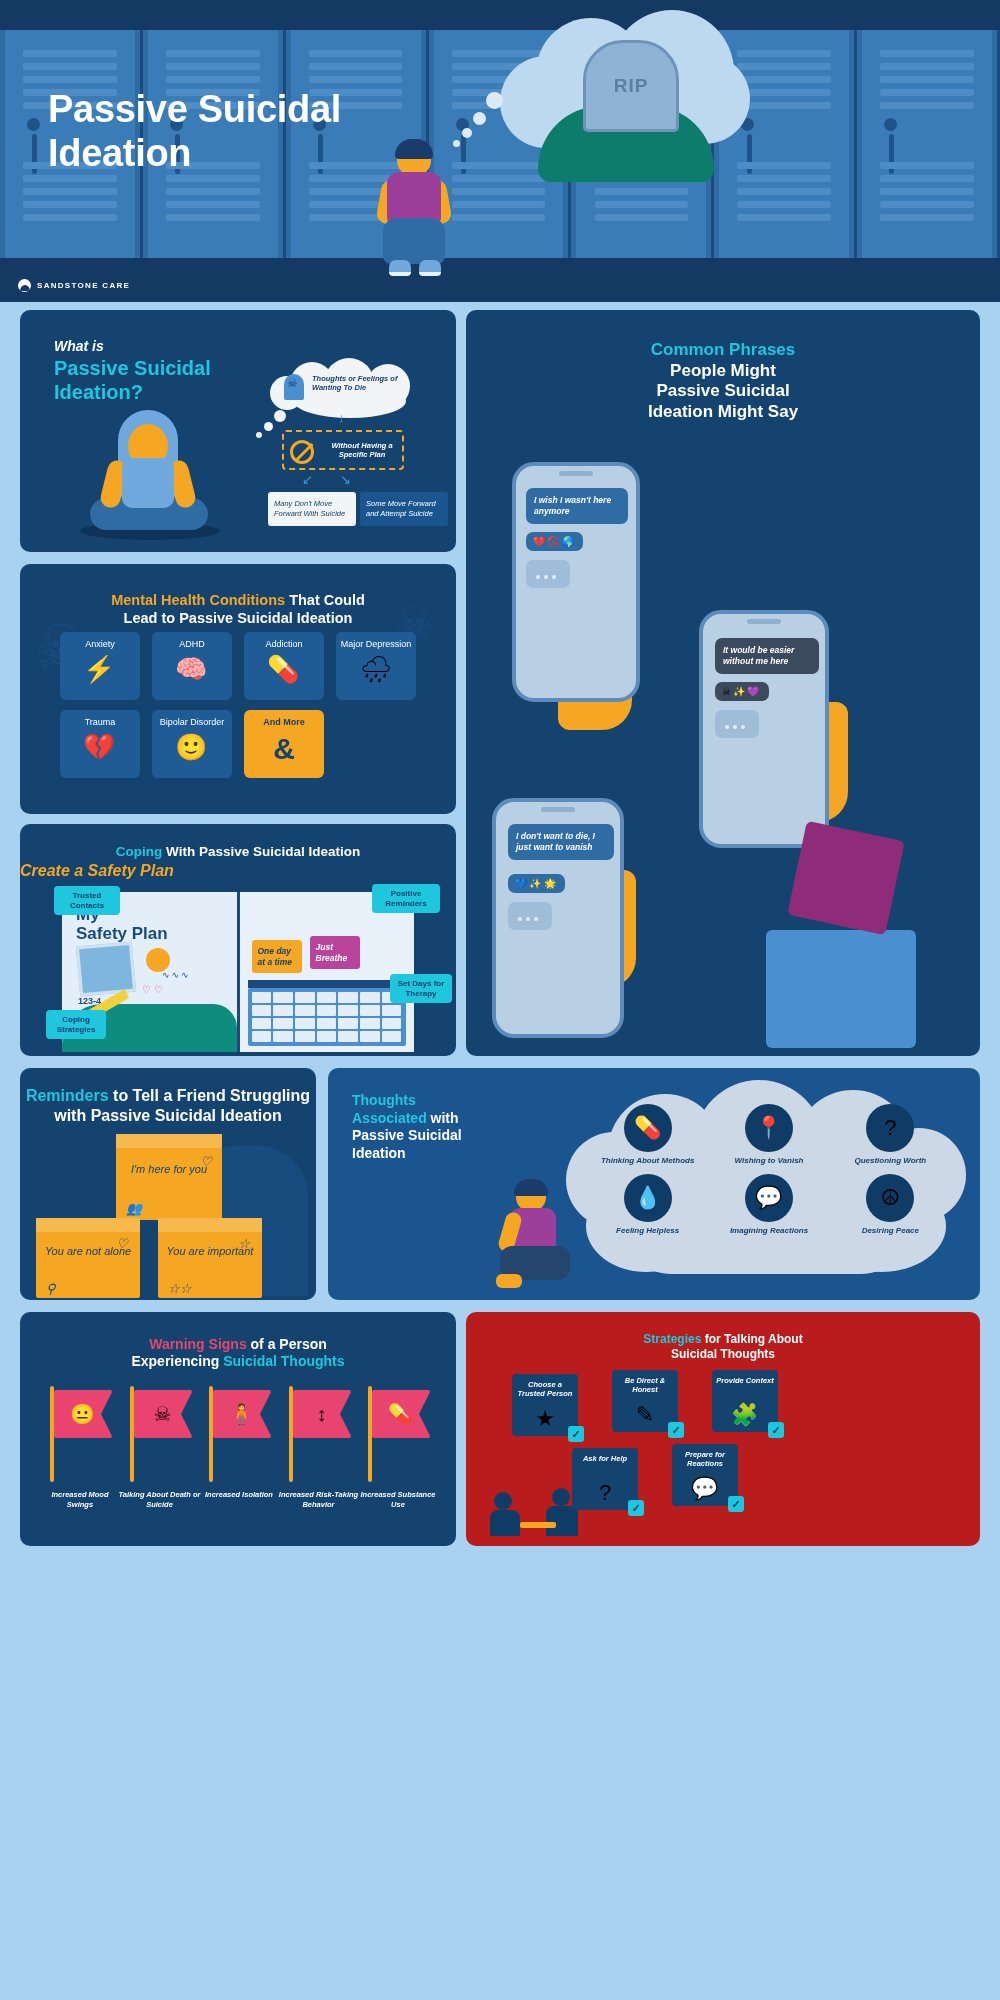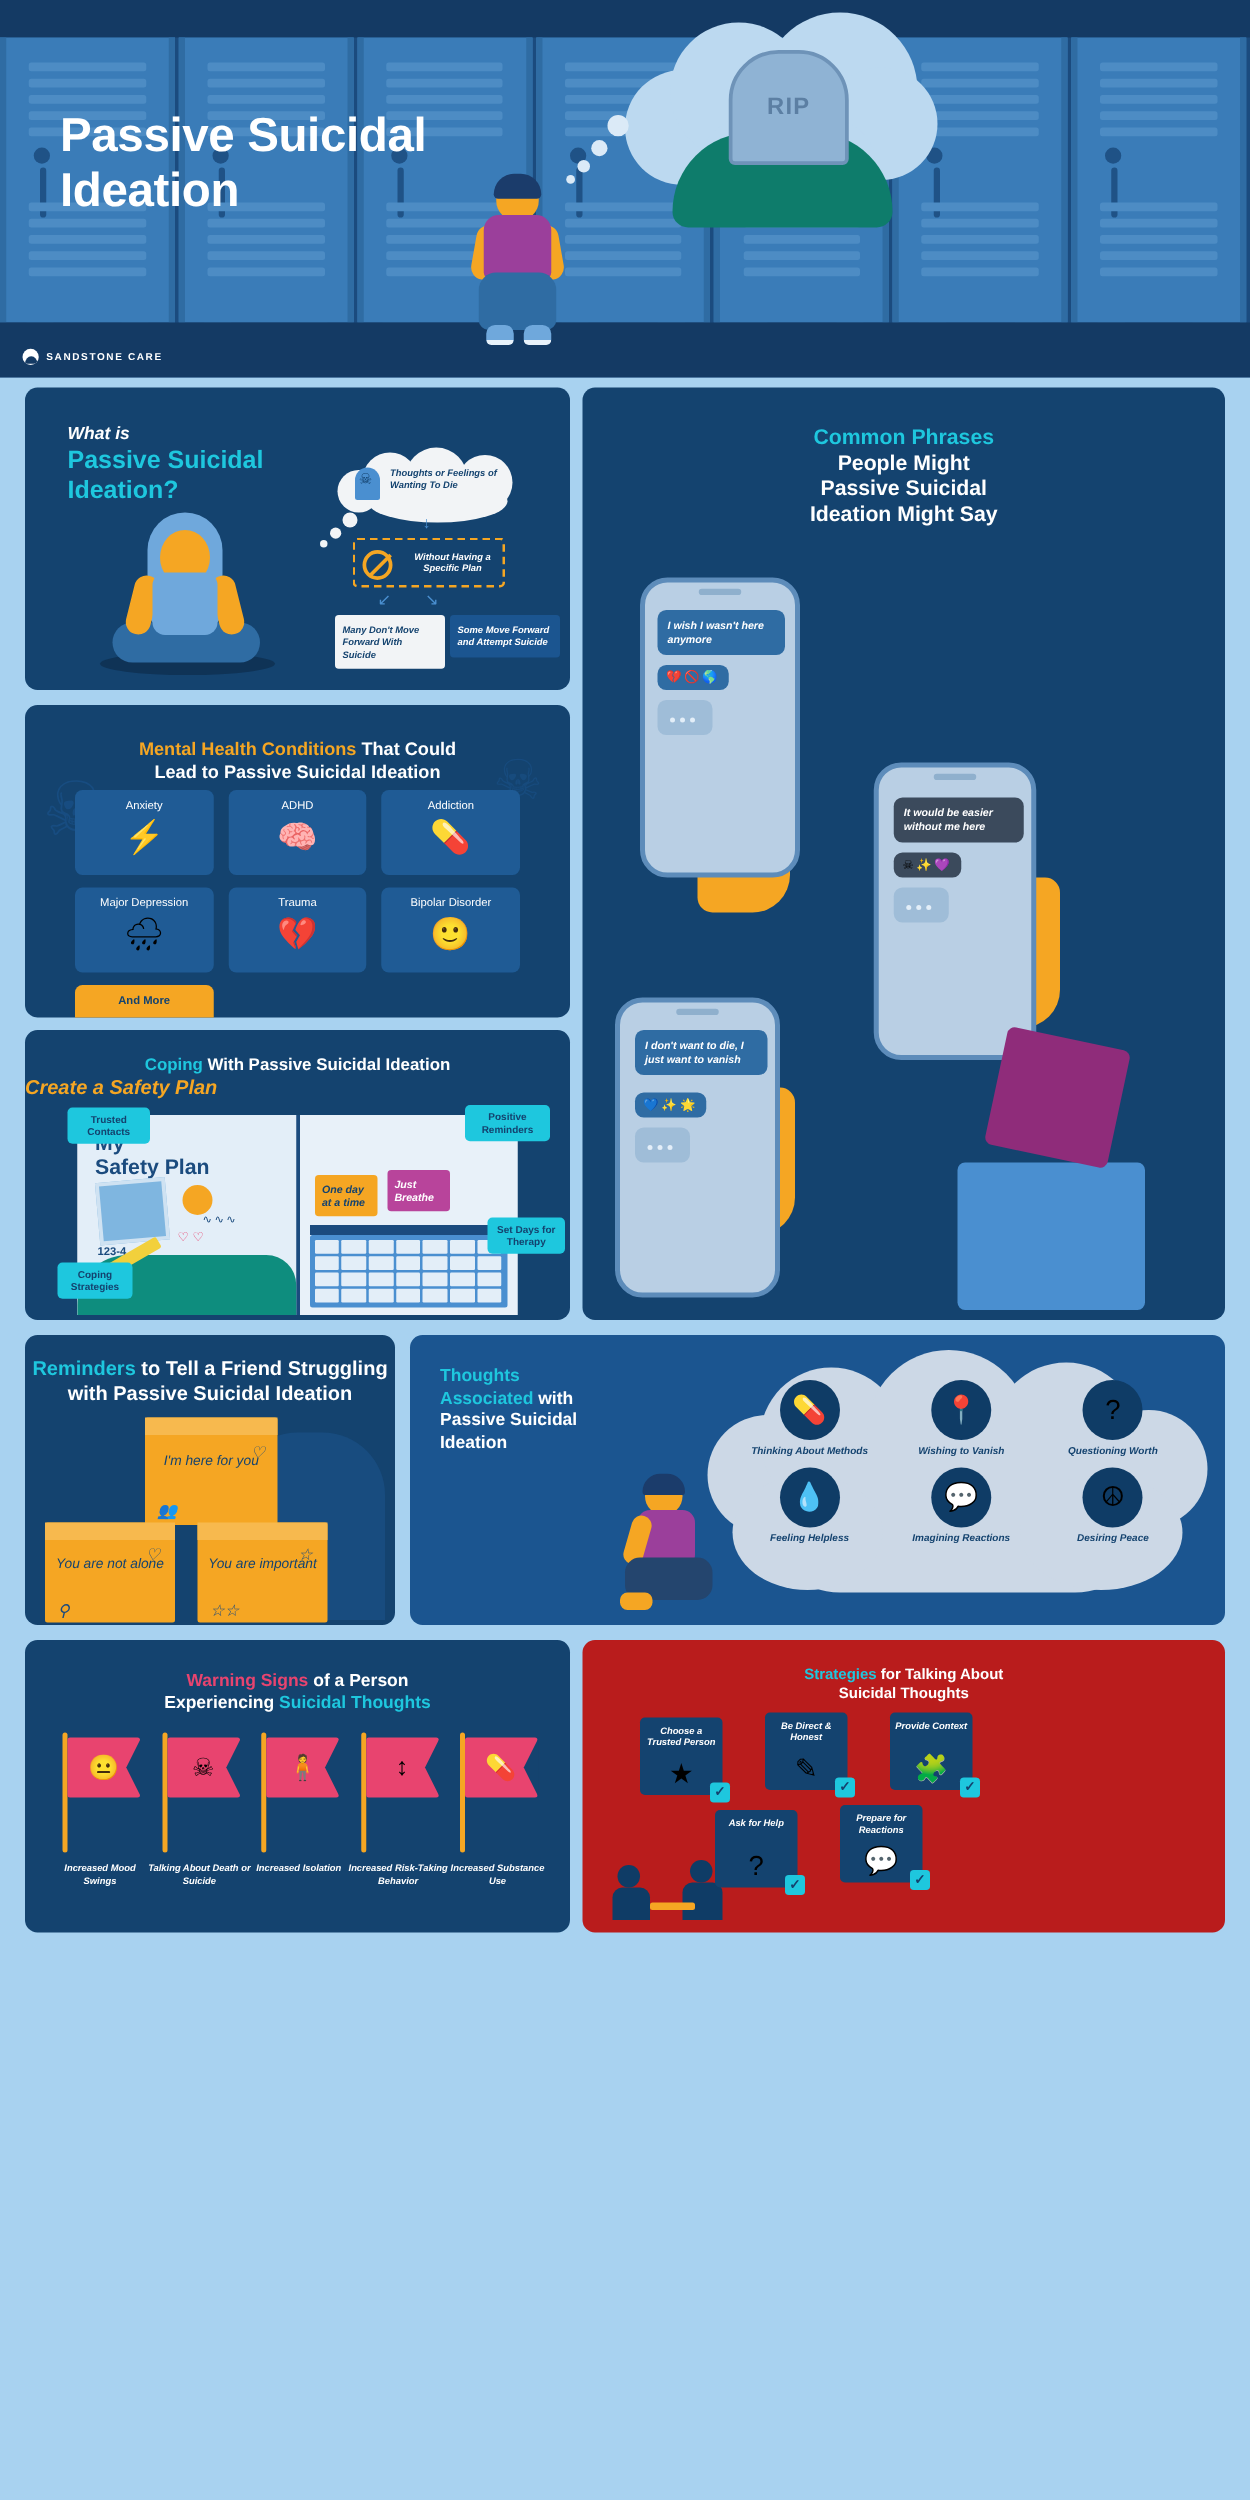--- a/index.html
+++ b/index.html
@@ -106,7 +106,7 @@
   .arr { position:absolute; color:#4a8fd0; font-size:13px; }
 
   .fbox { position:absolute; width:88px; padding:7px 6px; border-radius:3px; font-size:7.5px;
-          font-weight:bold; font-style:italic; line-height:1.3; }
+          font-weight:normal; font-style:italic; line-height:1.3; }
   .fbox.white { background:#f2f4f6; color:#14436f; }
   .fbox.blue { background:#1b5590; color:#fff; }
 

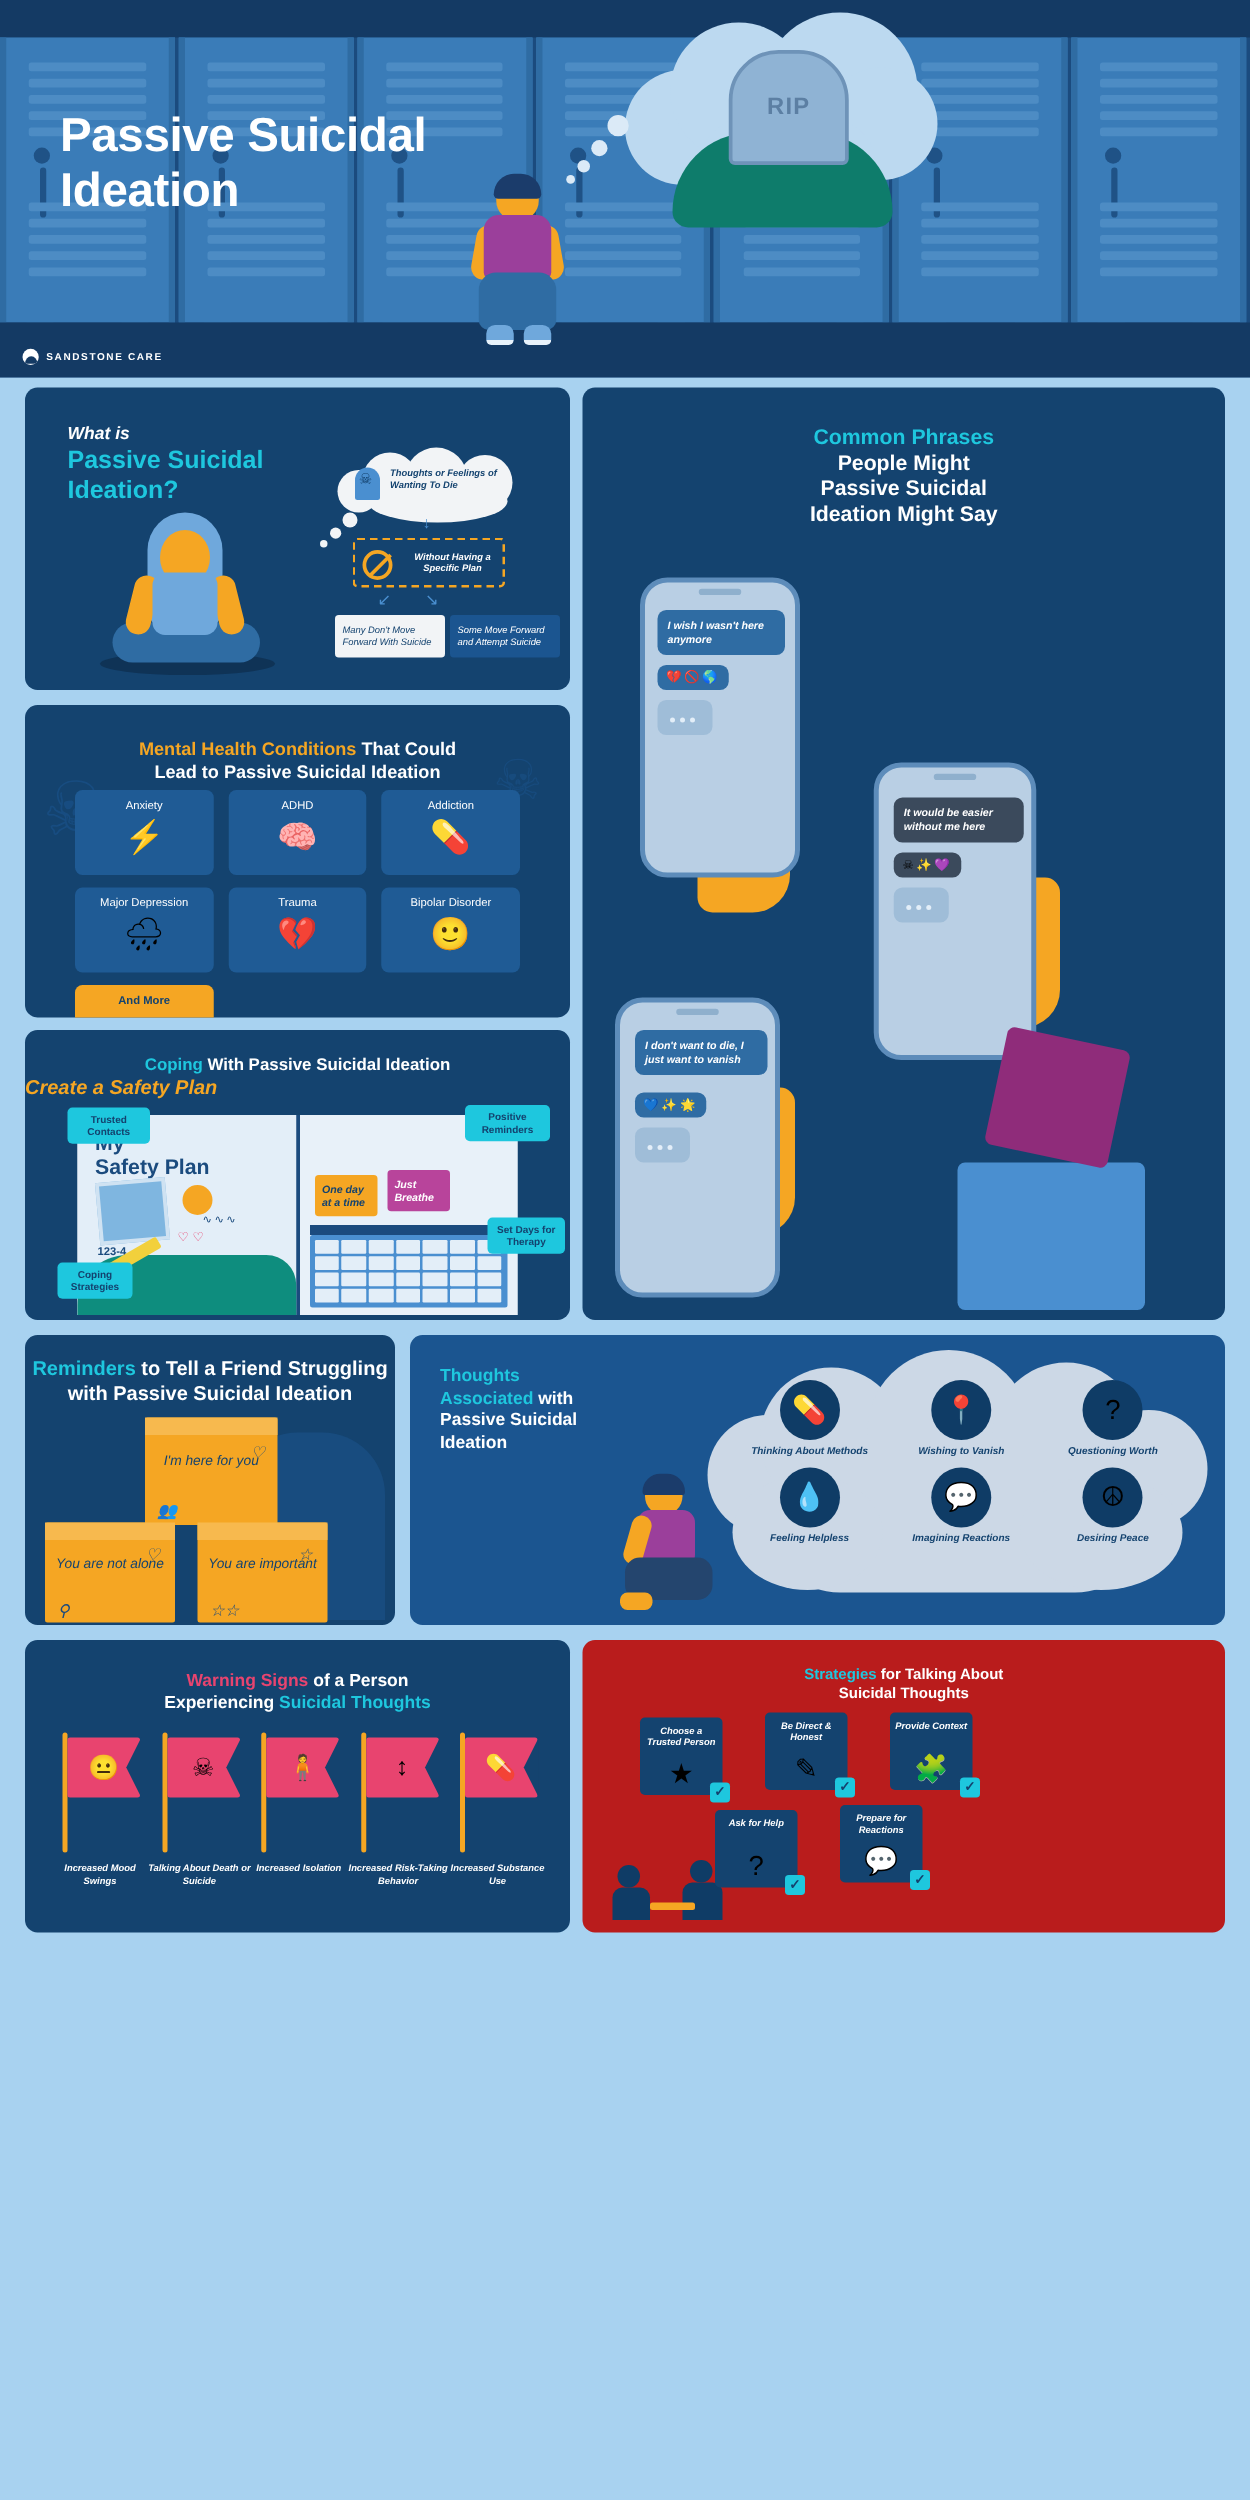--- a/index.html
+++ b/index.html
@@ -114,7 +114,7 @@
   #p2 { left:20px; top:262px; width:436px; height:250px; }
   .p2-title { position:absolute; left:0; top:28px; width:100%; font-size:14.5px; }
   .cond-grid { position:absolute; left:40px; top:68px; width:356px; display:grid;
-               grid-template-columns:repeat(3,1fr); gap:10px 12px; }
+               grid-template-columns:repeat(4,1fr); gap:10px 12px; }
   .cond { background:#1f5b95; border-radius:6px; height:68px; position:relative; }
   .cond-l { position:absolute; left:0; top:7px; width:100%; text-align:center; color:#fff; font-size:9px; }
   .cond-ic { position:absolute; left:0; top:24px; width:100%; text-align:center; font-size:26px; line-height:1; }

